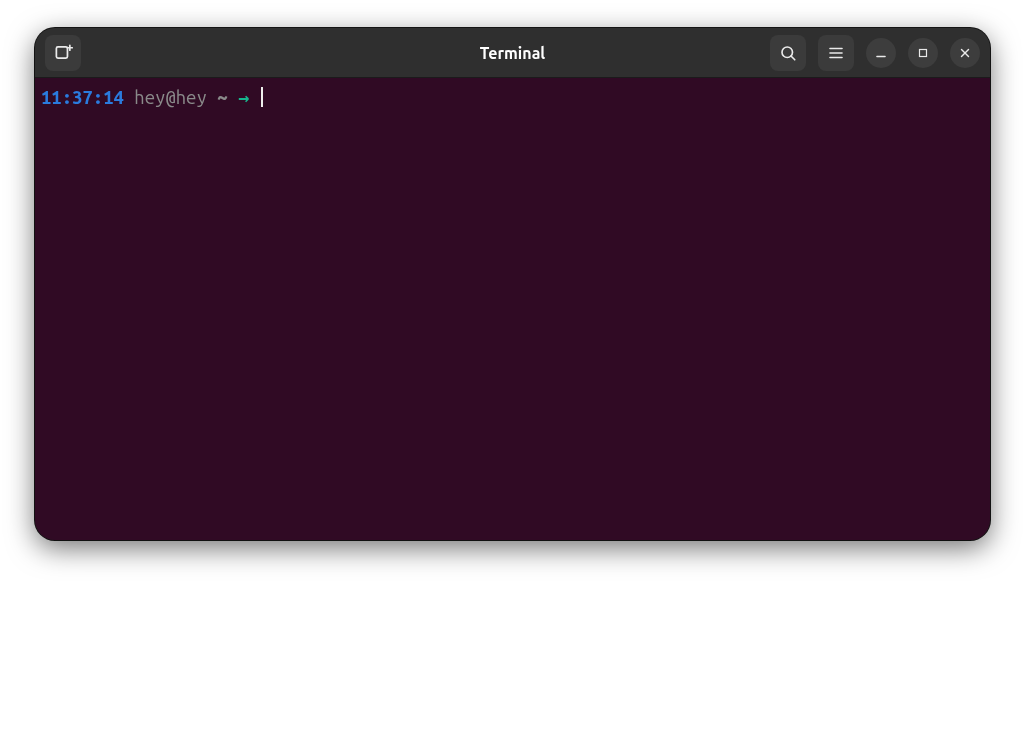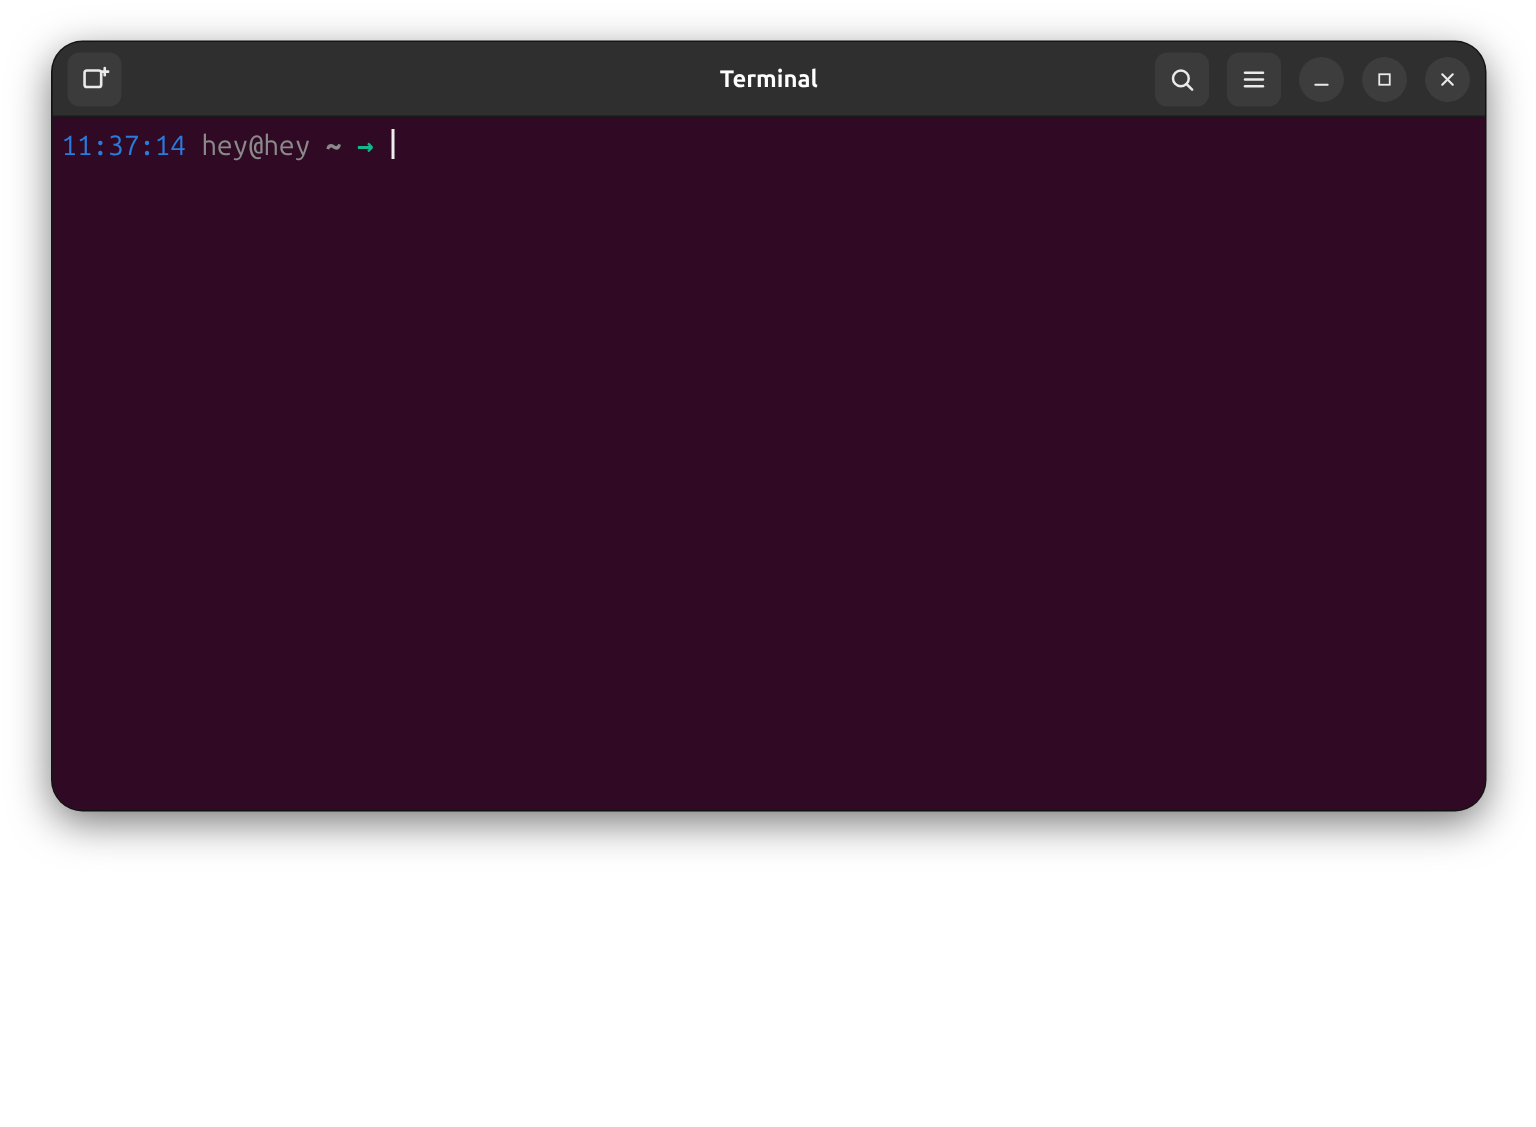--- a/index.html
+++ b/index.html
@@ -79,7 +79,7 @@
       white-space: pre;
       position: relative;
     }
-    .p-time  { color: #2a7bde; font-weight: 400; }
+    .p-time  { color: #2a7bde; font-weight: 700; }
     .p-user  { color: #8a8a8a; font-weight: 400; }
     .p-dir   { color: #8a8a8a; font-weight: 700; }
     .p-arrow { color: #17b58d; font-weight: 700; }

